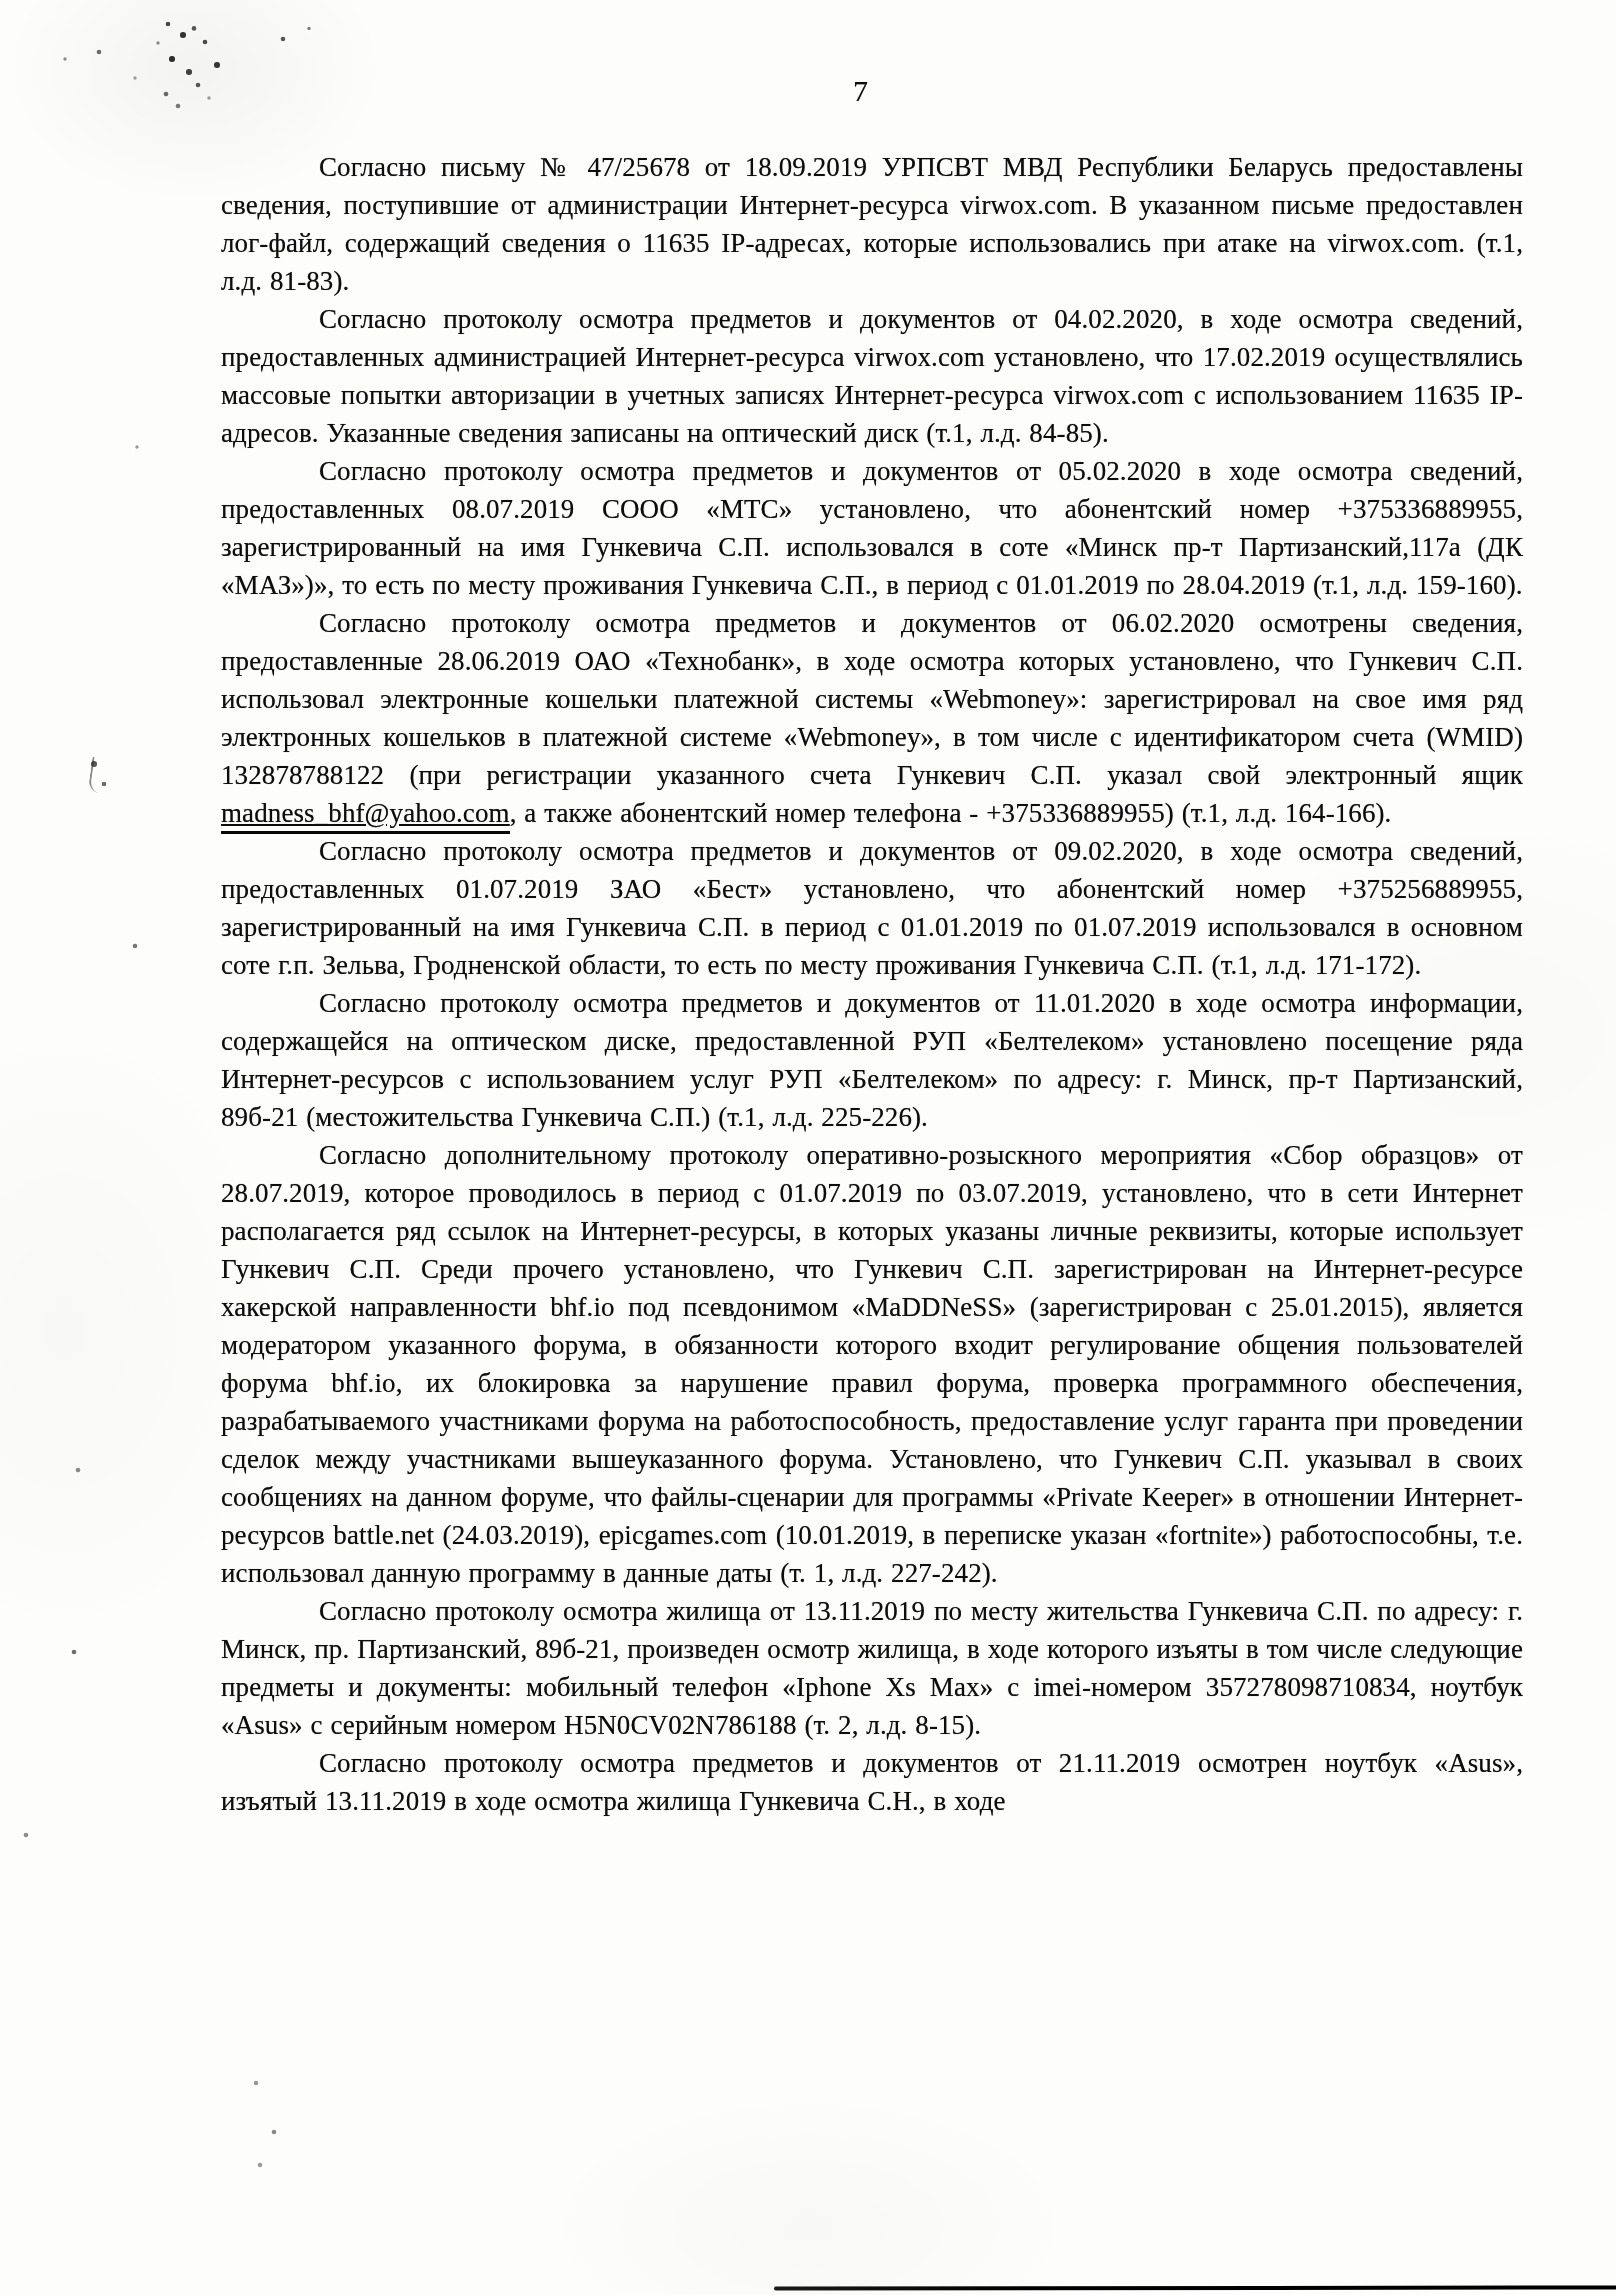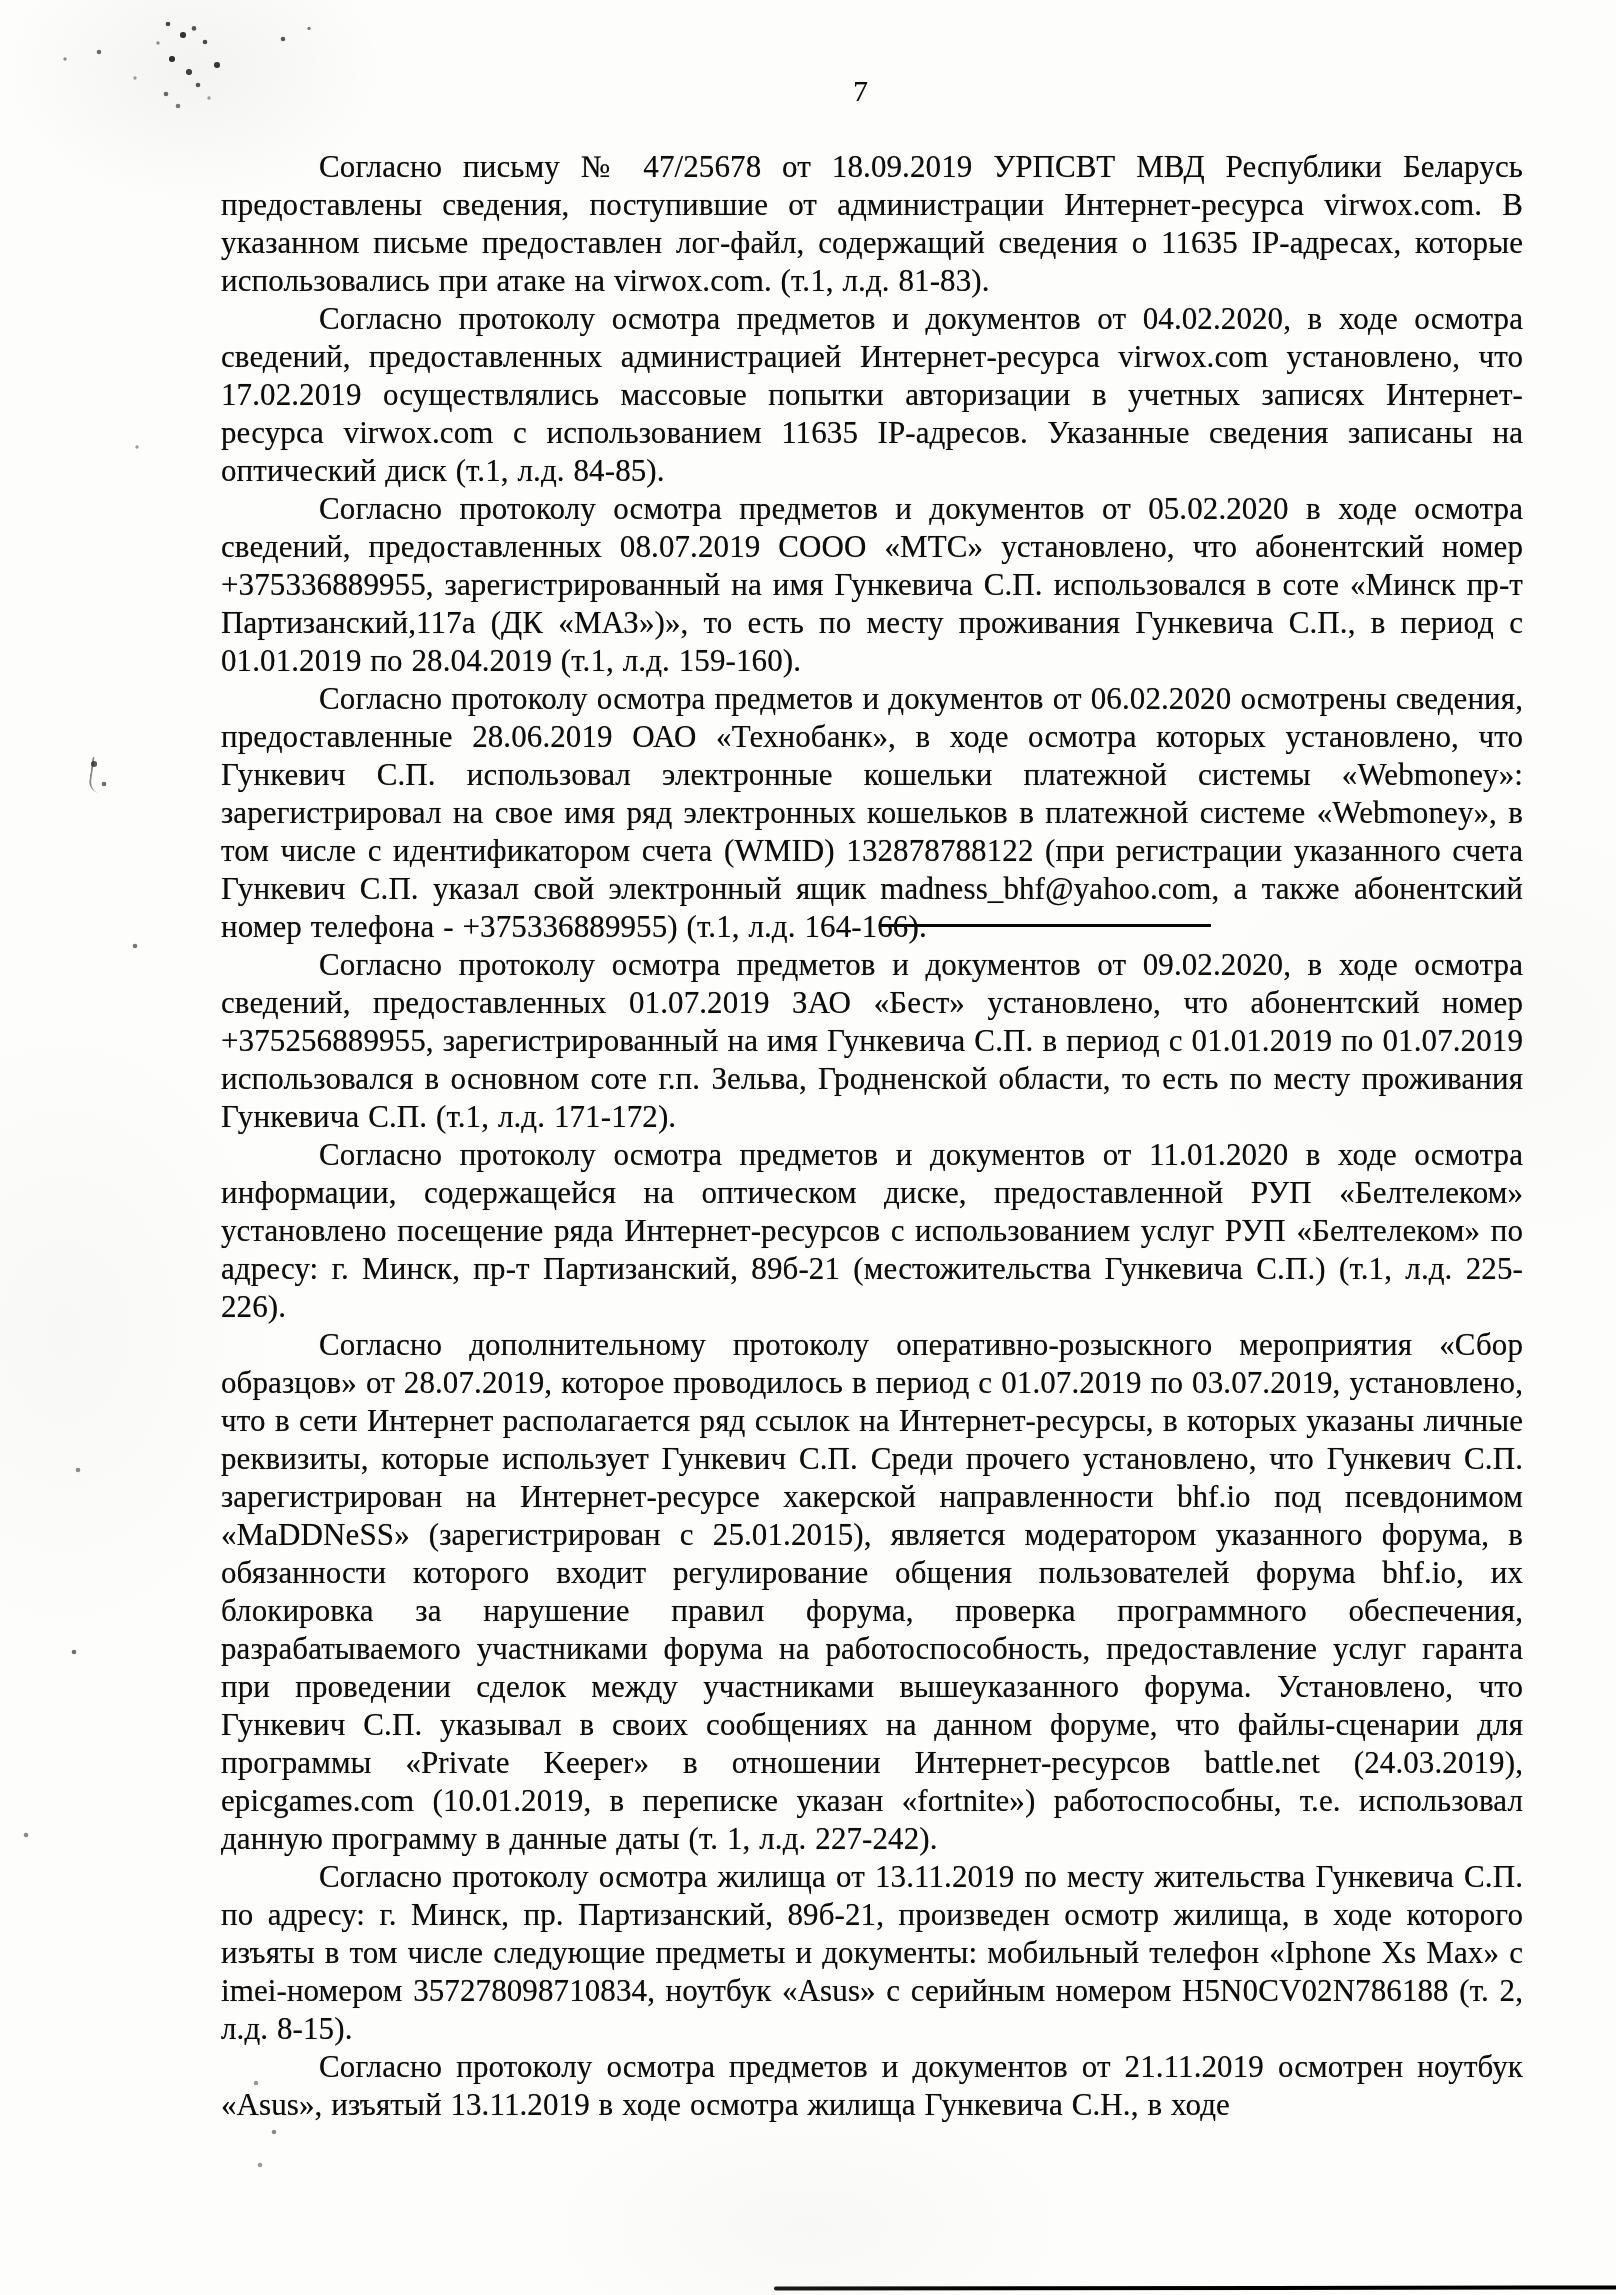--- a/index.html
+++ b/index.html
@@ -35,7 +35,7 @@
     top: 148px;
     left: 221px;
     width: 1302px;
-    font-size: 31px;
+    font-size: 27px;
     line-height: 38px;
     text-align: justify;
     letter-spacing: 0.1px;

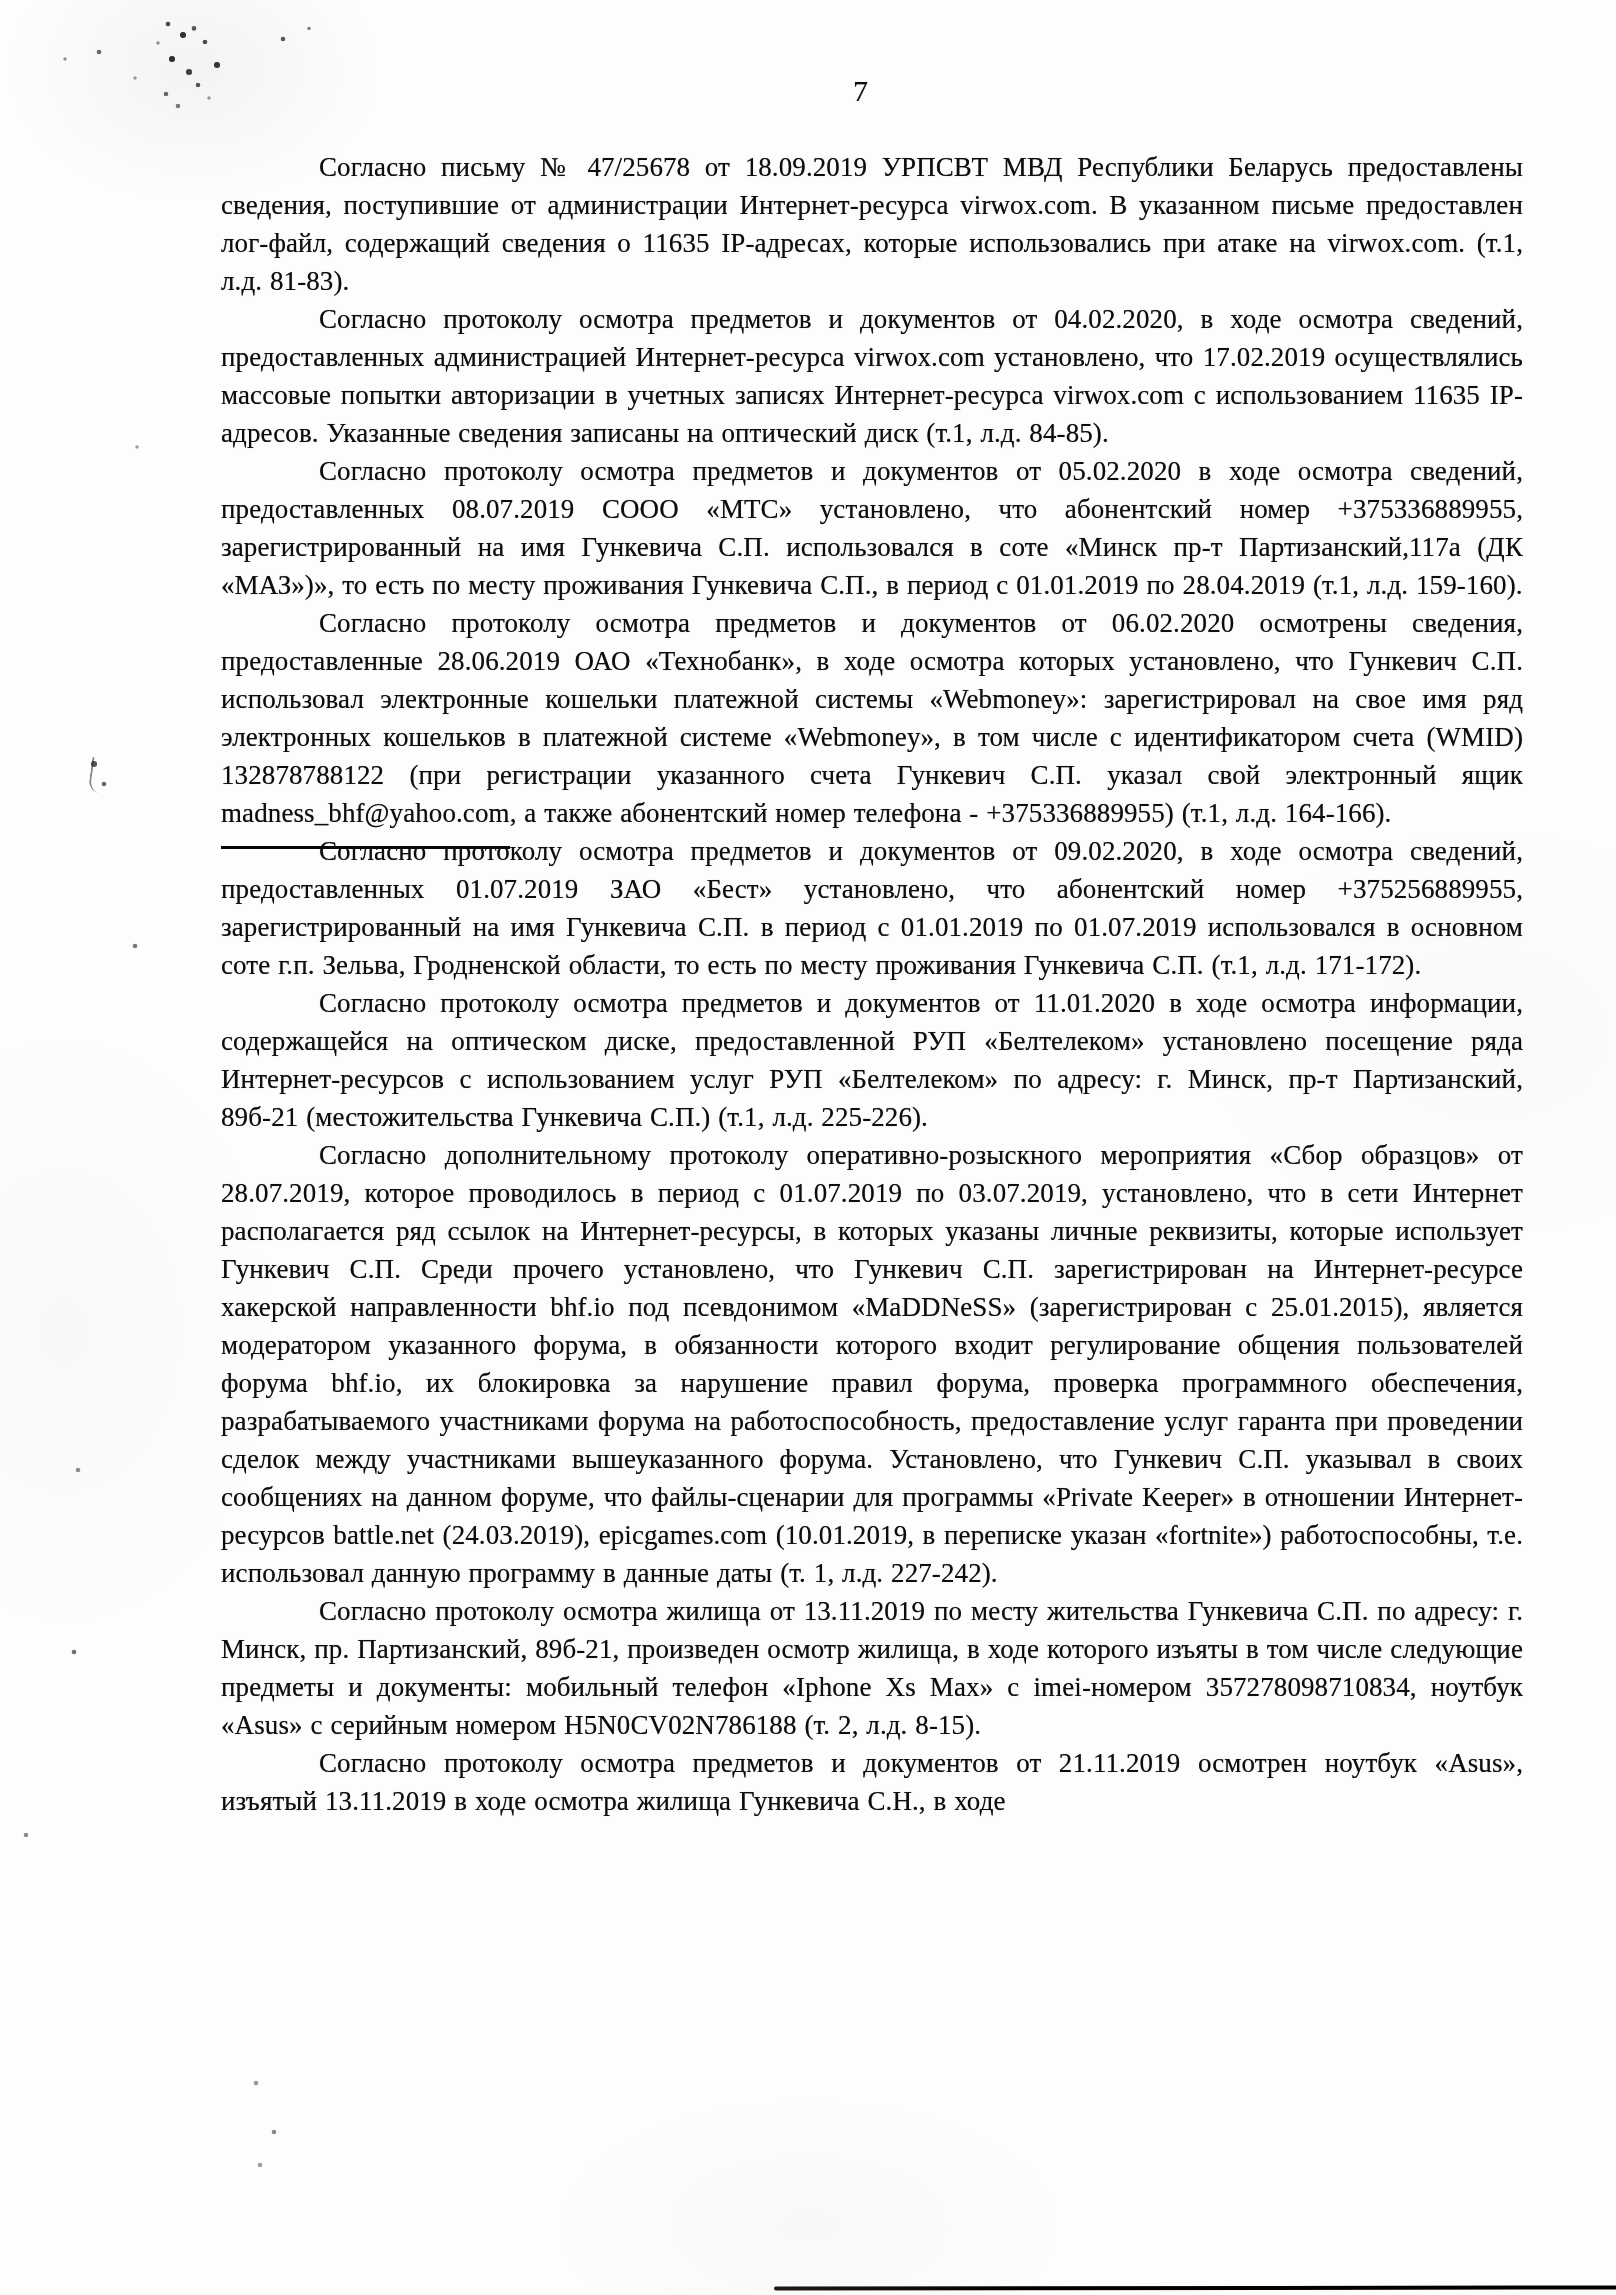--- a/index.html
+++ b/index.html
@@ -48,8 +48,9 @@
     text-indent: 98px;
   }
   .email-underlined {
+    text-decoration: underline;
     border-bottom: 3.3px solid #070707;
-    padding-bottom: 18px;
+    padding-bottom: 3px;
   }
   
   .speckles {

